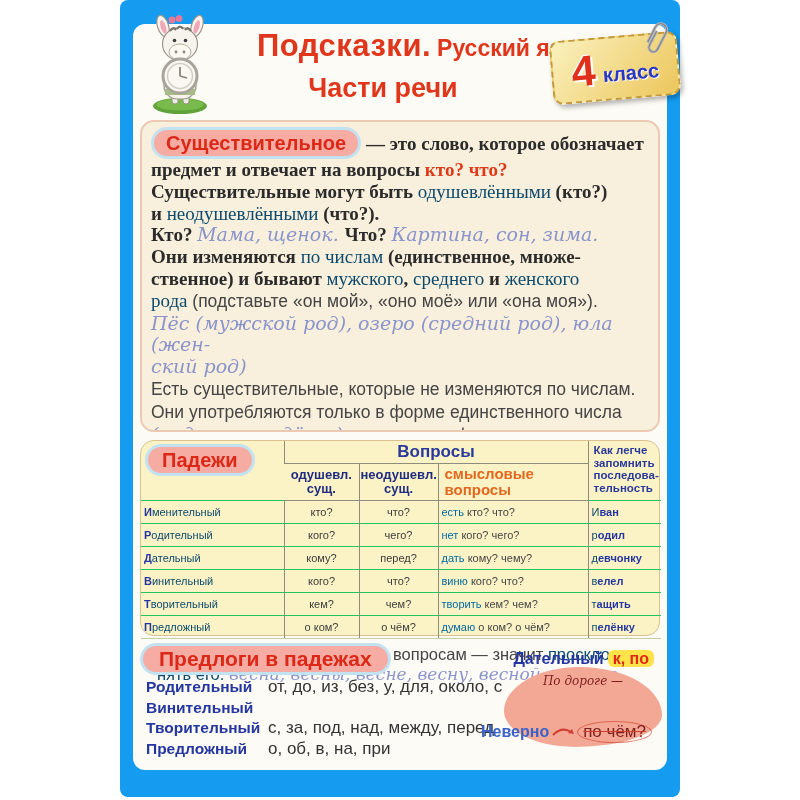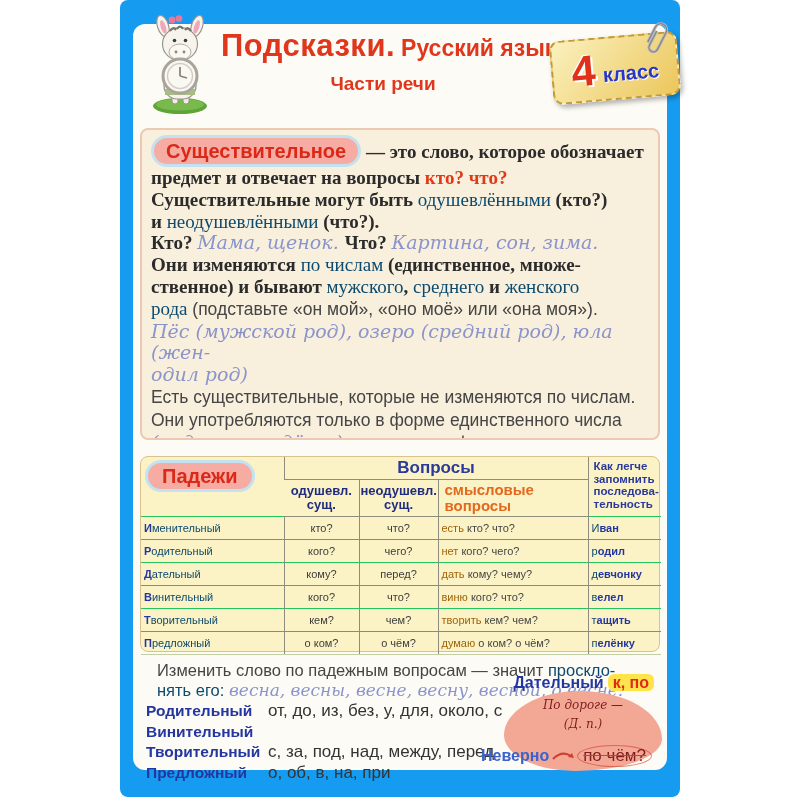--- a/index.html
+++ b/index.html
@@ -12,7 +12,7 @@
   .header{position:relative;height:88px;}
   .mascot{position:absolute;left:6px;top:-12px;width:82px;height:102px;}
   .titles{position:absolute;left:88px;width:324px;top:4px;text-align:center;color:#E0371C;white-space:nowrap;}
-  .t-main{font-size:31px;font-weight:800;letter-spacing:.5px;}
+  .t-main{font-size:31px;font-weight:800;letter-spacing:.5px;margin-left:36px;}
   .t-sub{font-size:23px;font-weight:800;margin-left:6px;}
   .title-line2{font-size:19px;font-weight:800;margin-top:9px;}
   .grade-badge{position:absolute;right:-12px;top:12px;width:124px;height:60px;

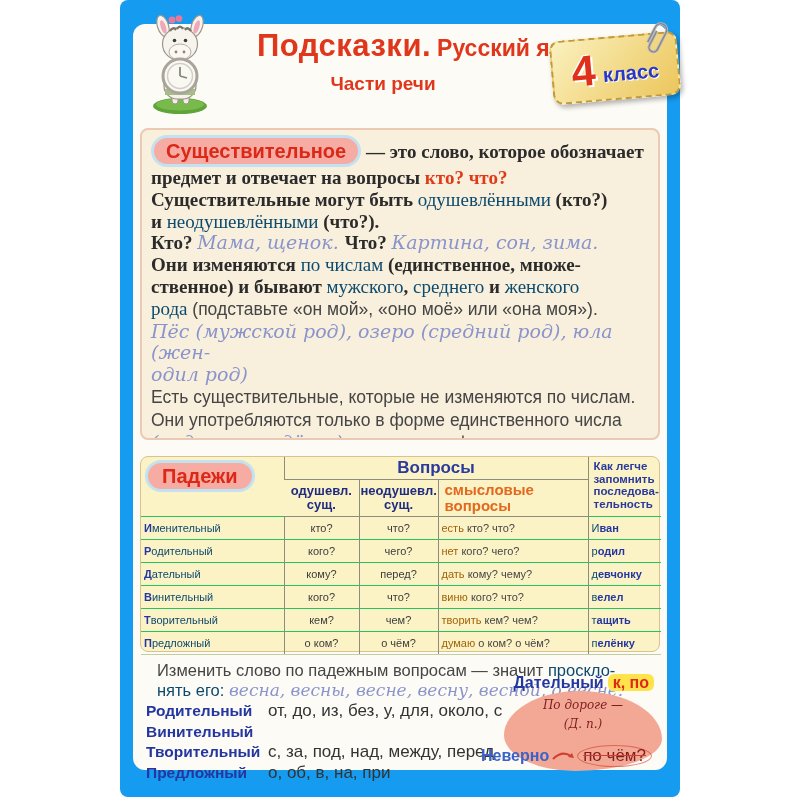--- a/index.html
+++ b/index.html
@@ -14,7 +14,7 @@
   .titles{position:absolute;left:88px;width:324px;top:4px;text-align:center;color:#E0371C;white-space:nowrap;}
   .t-main{font-size:31px;font-weight:800;letter-spacing:.5px;margin-left:36px;}
   .t-sub{font-size:23px;font-weight:800;margin-left:6px;}
-  .title-line2{font-size:19px;font-weight:800;margin-top:9px;}
+  .title-line2{font-size:27px;font-weight:800;margin-top:9px;}
   .grade-badge{position:absolute;right:-12px;top:12px;width:124px;height:60px;
     background:linear-gradient(135deg,#FAF1BE,#ECC65B);border:2px dashed #C29A3C;border-radius:10px;
     transform:rotate(-5deg);box-shadow:2px 3px 5px rgba(0,0,0,.3);

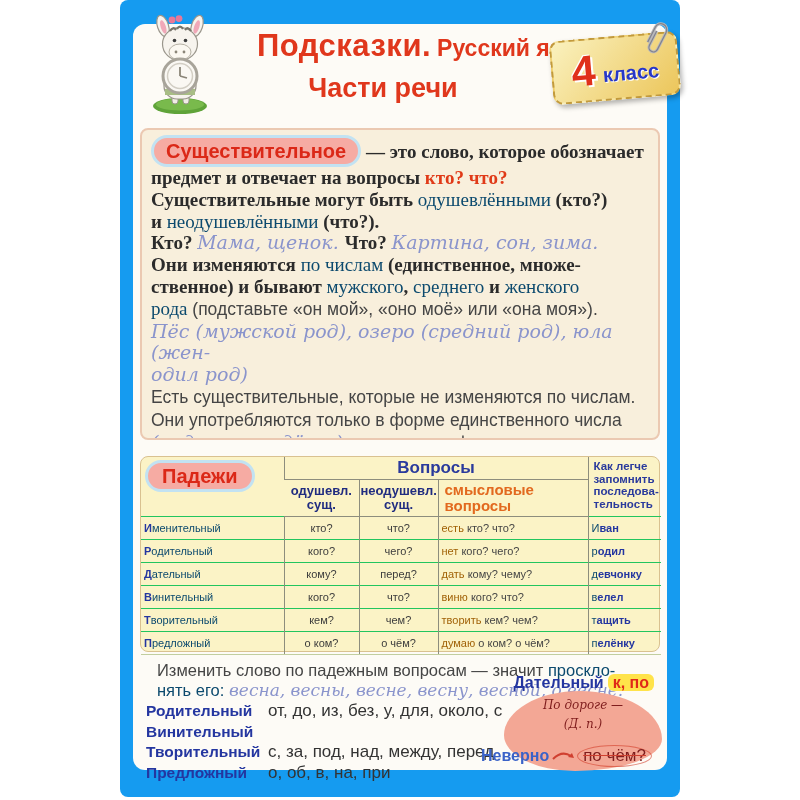--- a/index.html
+++ b/index.html
@@ -31,7 +31,7 @@
   .prep-pill{font-size:21px;padding:1px 16px;}
 
   
-  .block{margin:16px 7px;border-radius:8px;box-sizing:border-box;}
+  .block{margin:8px 7px;border-radius:14px;box-sizing:border-box;}
   .noun-block{background:#F8EFDC;border:2px solid #EBC9B2;padding:5px 9px 4px;height:312px;overflow:hidden;}
   .line{font-family:"Liberation Serif",serif;font-size:19px;line-height:21.8px;color:#2b2b2b;font-weight:700;}
   .noun-first{line-height:30px;}

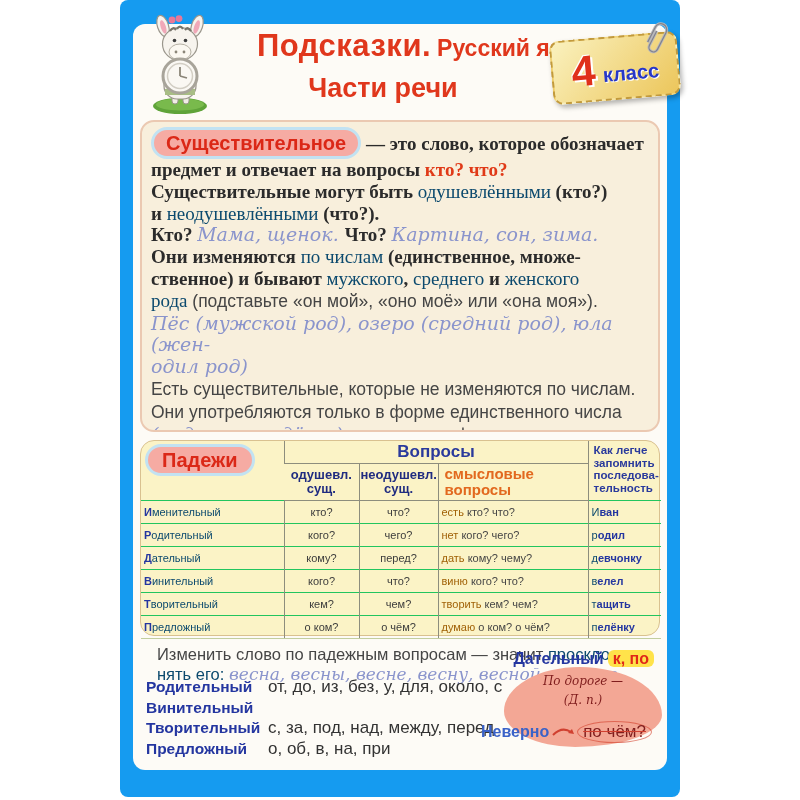--- a/index.html
+++ b/index.html
@@ -148,7 +148,7 @@
             <div class="line"><span class="seg-d">ственное) и бывают </span><span class="seg-o">мужского</span><span class="seg-d">, </span><span class="seg-o">среднего</span><span class="seg-d"> и </span><span class="seg-o">женского</span></div>
             <div class="line"><span class="seg-o">рода</span><span class="seg-d"> </span><span class="seg-s">(подставьте «он мой», «оно моё» или «она моя»).</span></div>
             <div class="line"><span class="seg-c">Пёс (мужской род), озеро (средний род), юла (жен-</span></div>
-            <div class="line"><span class="seg-c">одил род)</span></div>
+            <div class="line"><span class="seg-c">ский род)</span></div>
             <div class="line"><span class="seg-s">Есть существительные, которые не изменяются по числам.</span></div>
             <div class="line"><span class="seg-s">Они употребляются только в форме единственного числа</span></div>
             <div class="line"><span class="seg-c">(радио, молодёжь)</span><span class="seg-s"> или только в форме множественного</span></div>

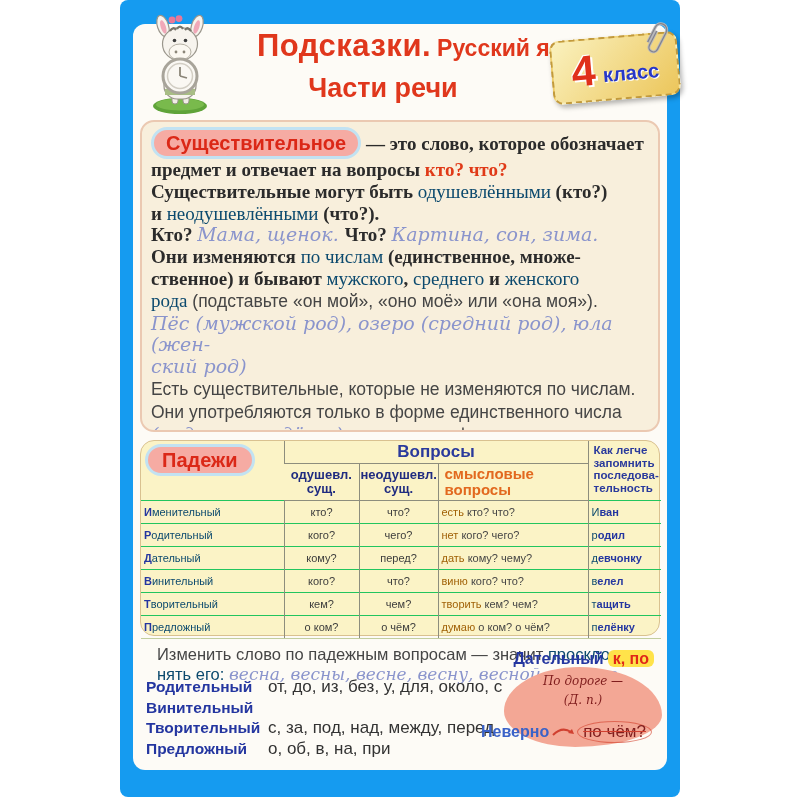--- a/index.html
+++ b/index.html
@@ -41,7 +41,7 @@
   .seg-b{color:#2436A0;font-weight:700;}
   .seg-c{font-family:"DejaVu Serif",serif;font-style:italic;color:#8A94CC;font-weight:500;}
   .seg-s{font-family:"Liberation Sans",sans-serif;color:#454545;font-weight:400;}
-  .seg-ol{color:#a16207;font-weight:400;}
+  .seg-ol{color:#0369a1;font-weight:400;}
   .noun-block .seg-s{font-size:17.5px;}
 
   

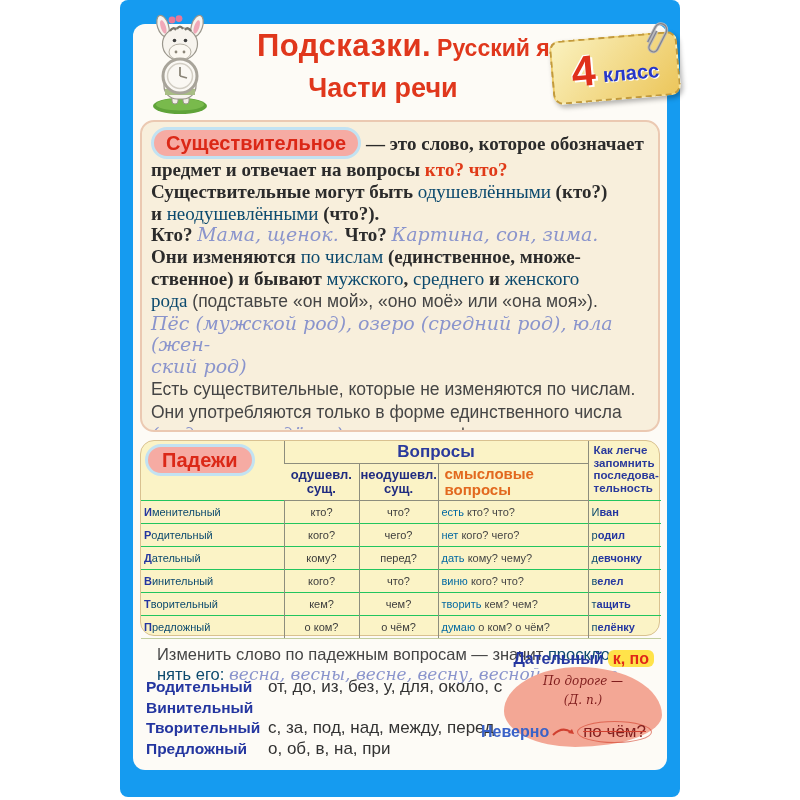--- a/index.html
+++ b/index.html
@@ -235,6 +235,7 @@
 
       <div class="prep-section">
         <div class="prep-header">
+          <span class="pill prep-pill">Предлоги в падежах</span>
           <span class="dative">
             <span class="dative-label">Дательный</span><span class="dative-preps">к, по</span>
           </span>

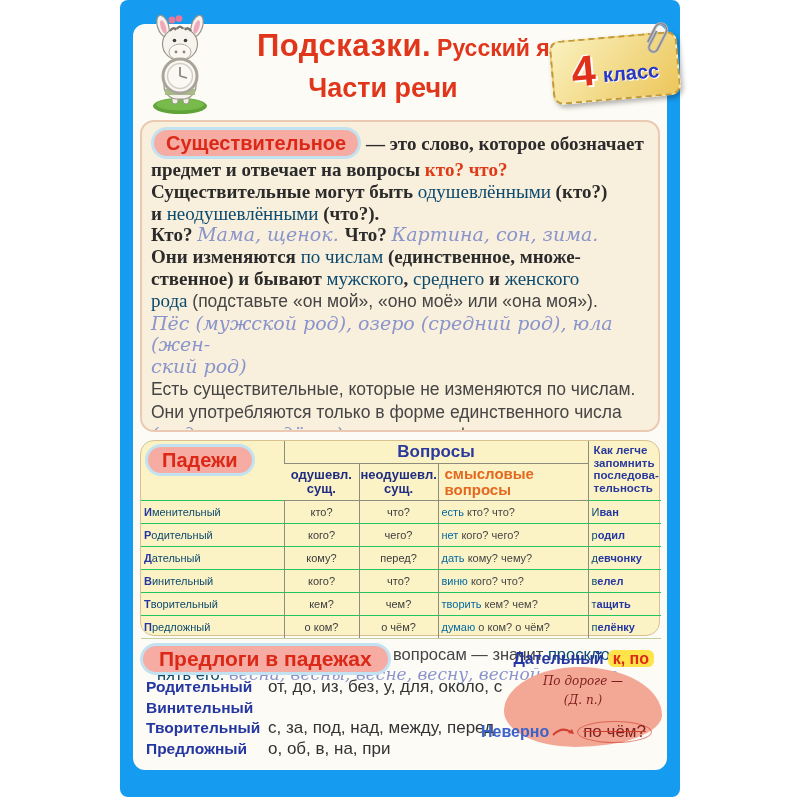--- a/index.html
+++ b/index.html
@@ -260,7 +260,6 @@
 
         <div class="blob">
           <div class="blob-cur">По дороге —</div>
-          <div class="blob-cur">(Д. п.)</div>
         </div>
 
         <div class="wrong">

